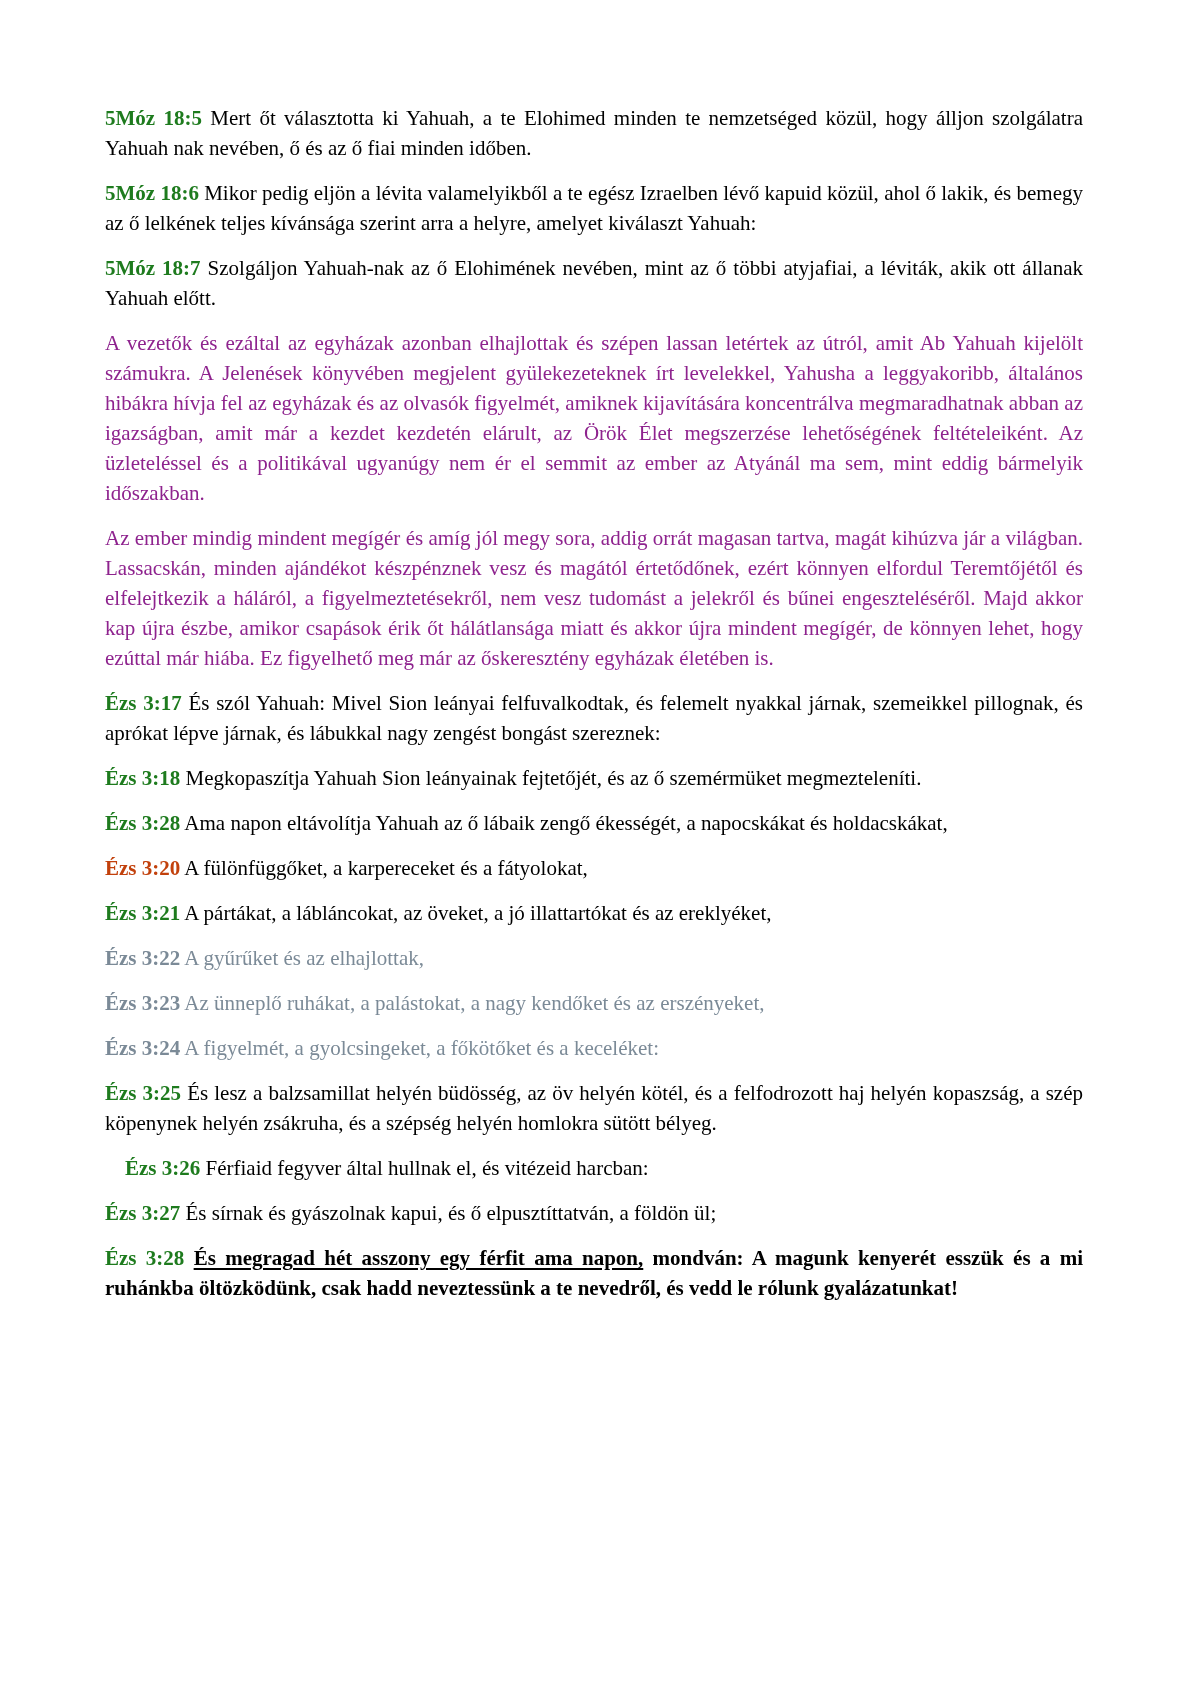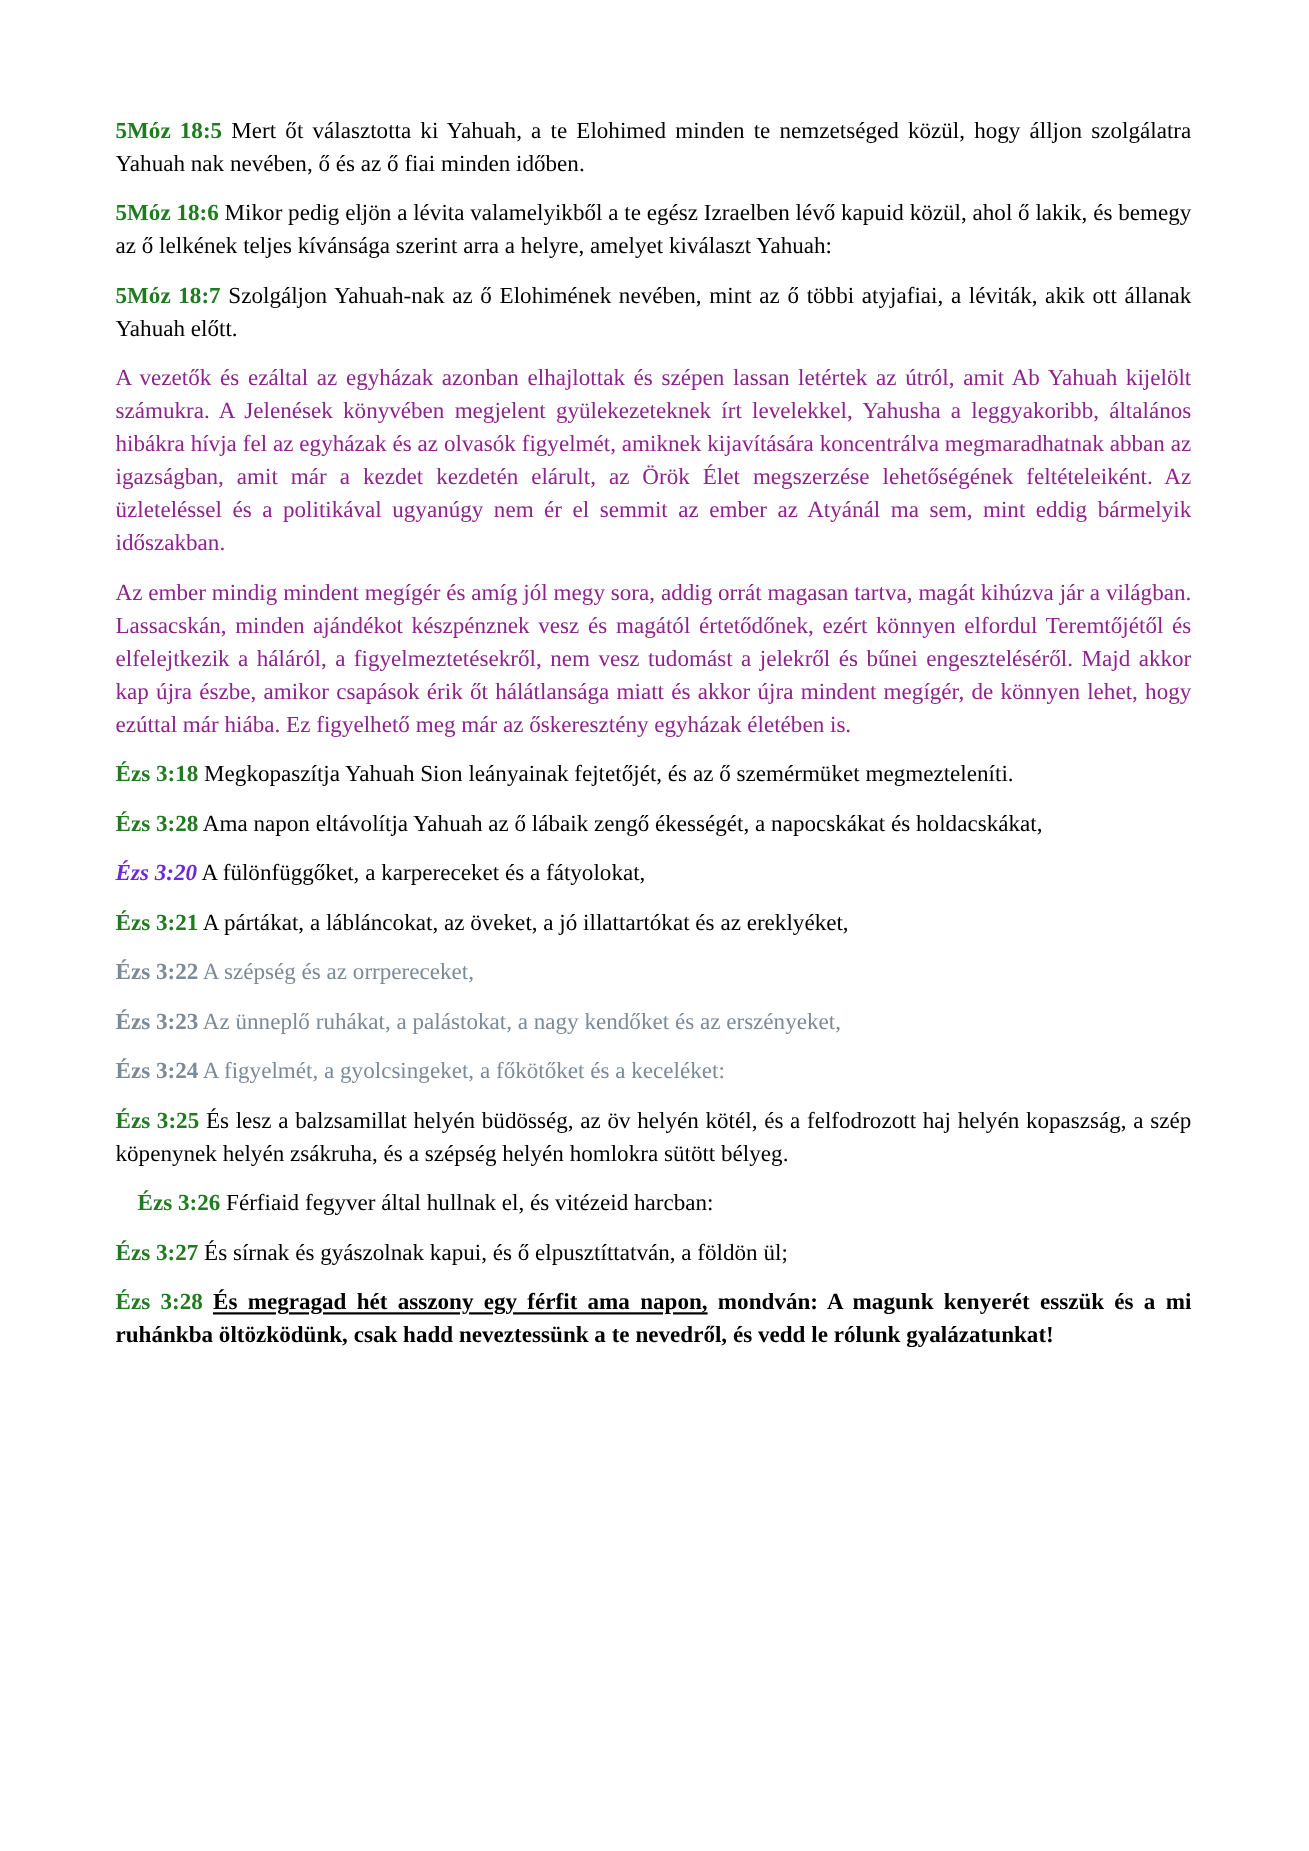--- a/index.html
+++ b/index.html
@@ -46,6 +46,7 @@
       <p class="para" style="color: rgb(0, 0, 0);"><span class="ref" style="color: rgb(30, 123, 30);">5Móz 18:7</span> <span>Szolgáljon Yahuah-nak az ő Elohimének nevében, mint az ő többi atyjafiai, a léviták, akik ott állanak Yahuah előtt.</span></p>
       <p class="para" style="color: rgb(142, 35, 142);"><span>A vezetők és ezáltal az egyházak azonban elhajlottak és szépen lassan letértek az útról, amit Ab Yahuah kijelölt számukra. A Jelenések könyvében megjelent gyülekezeteknek írt levelekkel, Yahusha a leggyakoribb, általános hibákra hívja fel az egyházak és az olvasók figyelmét, amiknek kijavítására koncentrálva megmaradhatnak abban az igazságban, amit már a kezdet kezdetén elárult, az Örök Élet megszerzése lehetőségének feltételeiként. Az üzleteléssel és a politikával ugyanúgy nem ér el semmit az ember az Atyánál ma sem, mint eddig bármelyik időszakban.</span></p>
       <p class="para" style="color: rgb(142, 35, 142);"><span>Az ember mindig mindent megígér és amíg jól megy sora, addig orrát magasan tartva, magát kihúzva jár a világban. Lassacskán, minden ajándékot készpénznek vesz és magától értetődőnek, ezért könnyen elfordul Teremtőjétől és elfelejtkezik a háláról, a figyelmeztetésekről, nem vesz tudomást a jelekről és bűnei engeszteléséről. Majd akkor kap újra észbe, amikor csapások érik őt hálátlansága miatt és akkor újra mindent megígér, de könnyen lehet, hogy ezúttal már hiába. Ez figyelhető meg már az őskeresztény egyházak életében is.</span></p>
+      <p class="para" style="color: rgb(0, 0, 0);"><span class="ref" style="color: rgb(30, 123, 30);">Ézs 3:17</span> <span>És szól Yahuah: Mivel Sion leányai felfuvalkodtak, és felemelt nyakkal járnak, szemeikkel pillognak, és aprókat lépve járnak, és lábukkal nagy zengést bongást szereznek:</span></p>
       <p class="para" style="color: rgb(0, 0, 0);"><span class="ref" style="color: rgb(30, 123, 30);">Ézs 3:18</span> <span>Megkopaszítja Yahuah Sion leányainak fejtetőjét, és az ő szemérmüket megmezteleníti.</span></p>
       <p class="para" style="color: rgb(0, 0, 0);"><span class="ref" style="color: rgb(30, 123, 30);">Ézs 3:28</span> <span>Ama napon eltávolítja Yahuah az ő lábaik zengő ékességét, a napocskákat és holdacskákat,</span></p>
       <p class="para" style="color: rgb(0, 0, 0);"><span class="ref" style="color: #6d28d9; font-style: italic;">Ézs 3:20</span> <span>A fülönfüggőket, a karpereceket és a fátyolokat,</span></p>

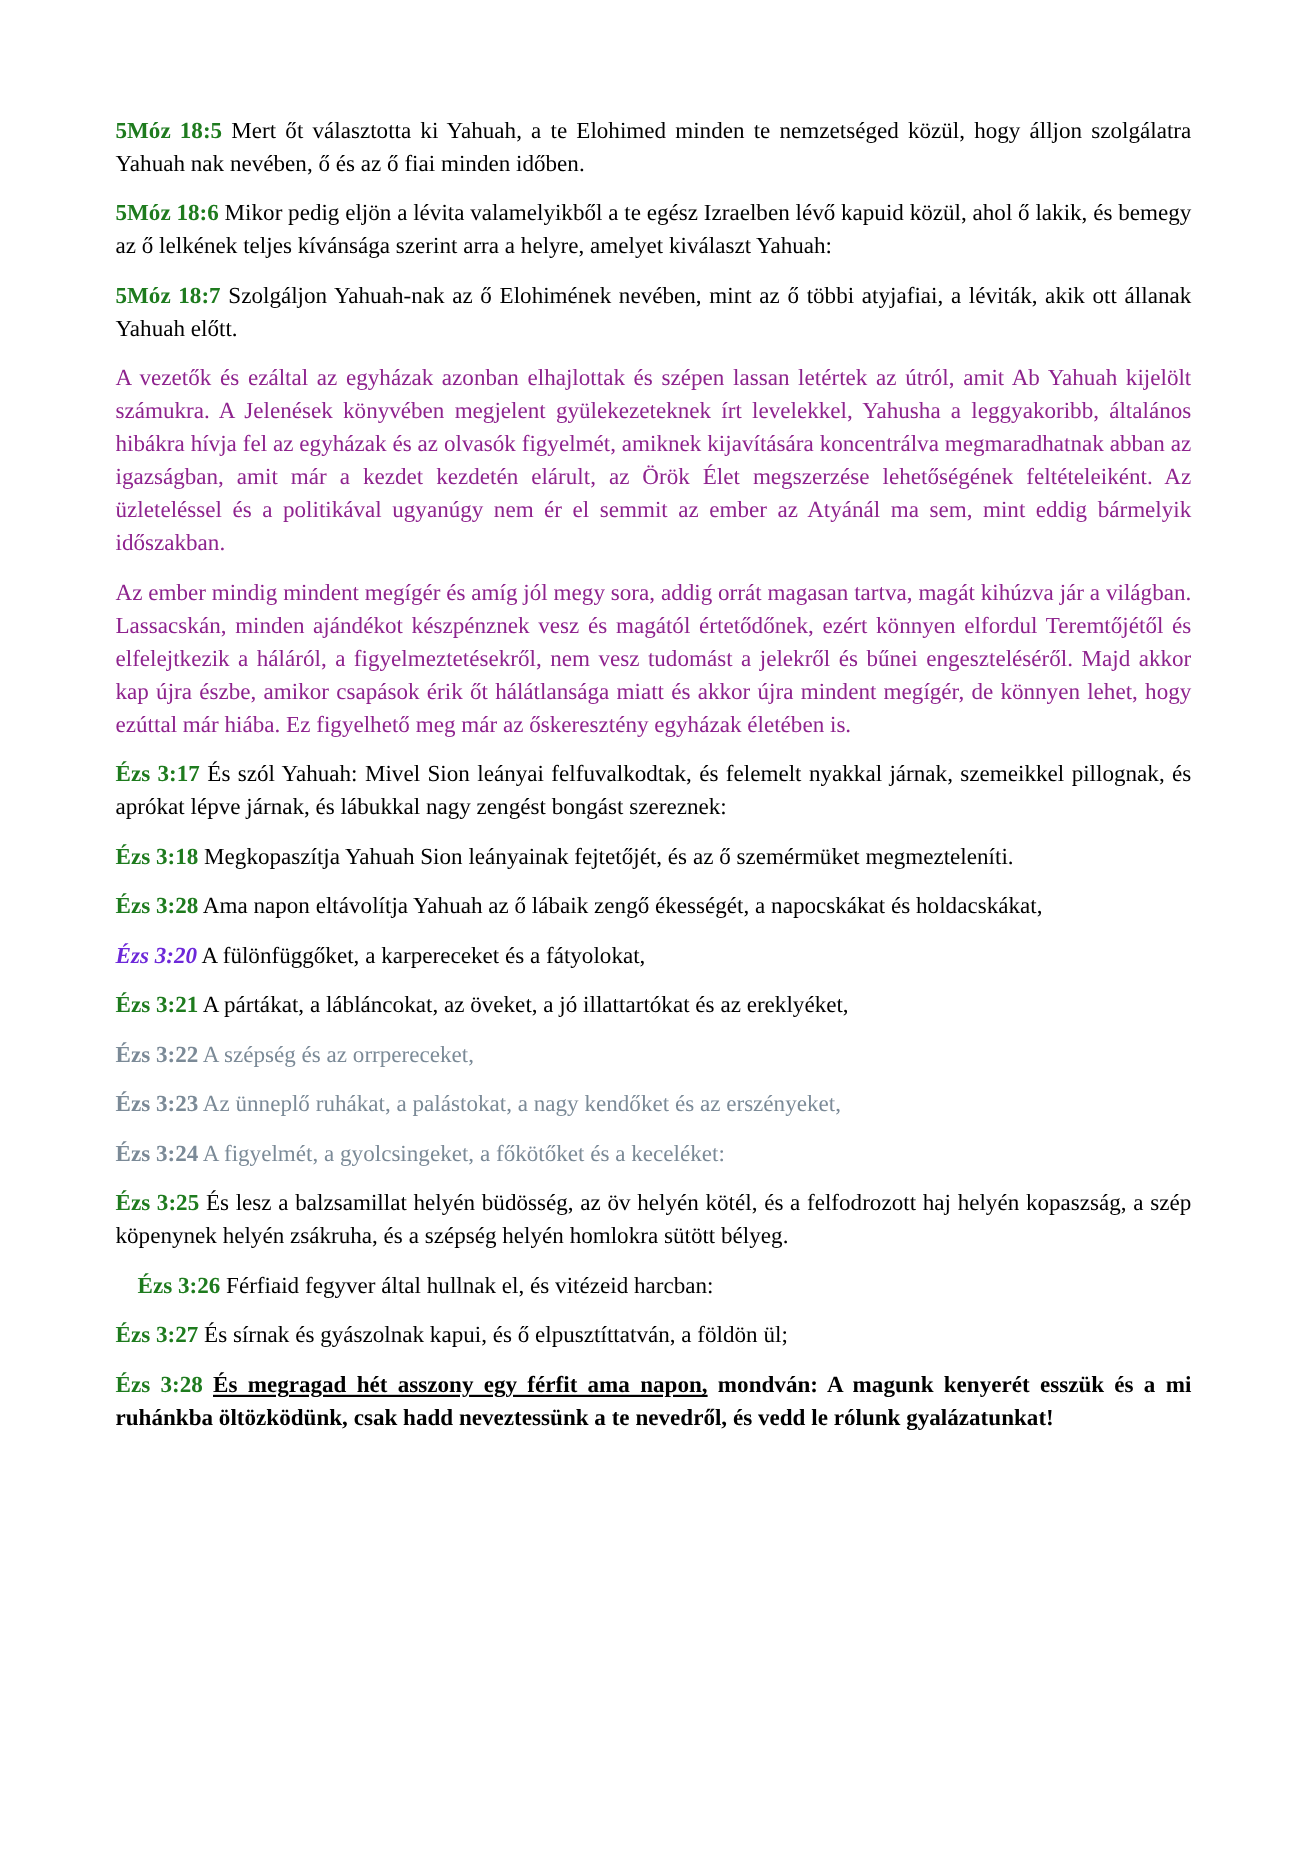--- a/index.html
+++ b/index.html
@@ -49,7 +49,7 @@
       <p class="para" style="color: rgb(0, 0, 0);"><span class="ref" style="color: rgb(30, 123, 30);">Ézs 3:17</span> <span>És szól Yahuah: Mivel Sion leányai felfuvalkodtak, és felemelt nyakkal járnak, szemeikkel pillognak, és aprókat lépve járnak, és lábukkal nagy zengést bongást szereznek:</span></p>
       <p class="para" style="color: rgb(0, 0, 0);"><span class="ref" style="color: rgb(30, 123, 30);">Ézs 3:18</span> <span>Megkopaszítja Yahuah Sion leányainak fejtetőjét, és az ő szemérmüket megmezteleníti.</span></p>
       <p class="para" style="color: rgb(0, 0, 0);"><span class="ref" style="color: rgb(30, 123, 30);">Ézs 3:28</span> <span>Ama napon eltávolítja Yahuah az ő lábaik zengő ékességét, a napocskákat és holdacskákat,</span></p>
-      <p class="para" style="color: rgb(0, 0, 0);"><span class="ref" style="color: #6d28d9; font-style: italic;">Ézs 3:20</span> <span>A fülönfüggőket, a karpereceket és a fátyolokat,</span></p>
+      <p class="para" style="color: rgb(0, 0, 0);"><span class="ref" style="color: #c2410c;">Ézs 3:20</span> <span>A fülönfüggőket, a karpereceket és a fátyolokat,</span></p>
       <p class="para" style="color: rgb(0, 0, 0);"><span class="ref" style="color: rgb(30, 123, 30);">Ézs 3:21</span> <span>A pártákat, a lábláncokat, az öveket, a jó illattartókat és az ereklyéket,</span></p>
       <p class="para" style="color: rgb(123, 138, 151);"><span class="ref" style="color: rgb(123, 138, 151);">Ézs 3:22</span> <span>A szépség és az orrpereceket,</span></p>
       <p class="para" style="color: rgb(123, 138, 151);"><span class="ref" style="color: rgb(123, 138, 151);">Ézs 3:23</span> <span>Az ünneplő ruhákat, a palástokat, a nagy kendőket és az erszényeket,</span></p>

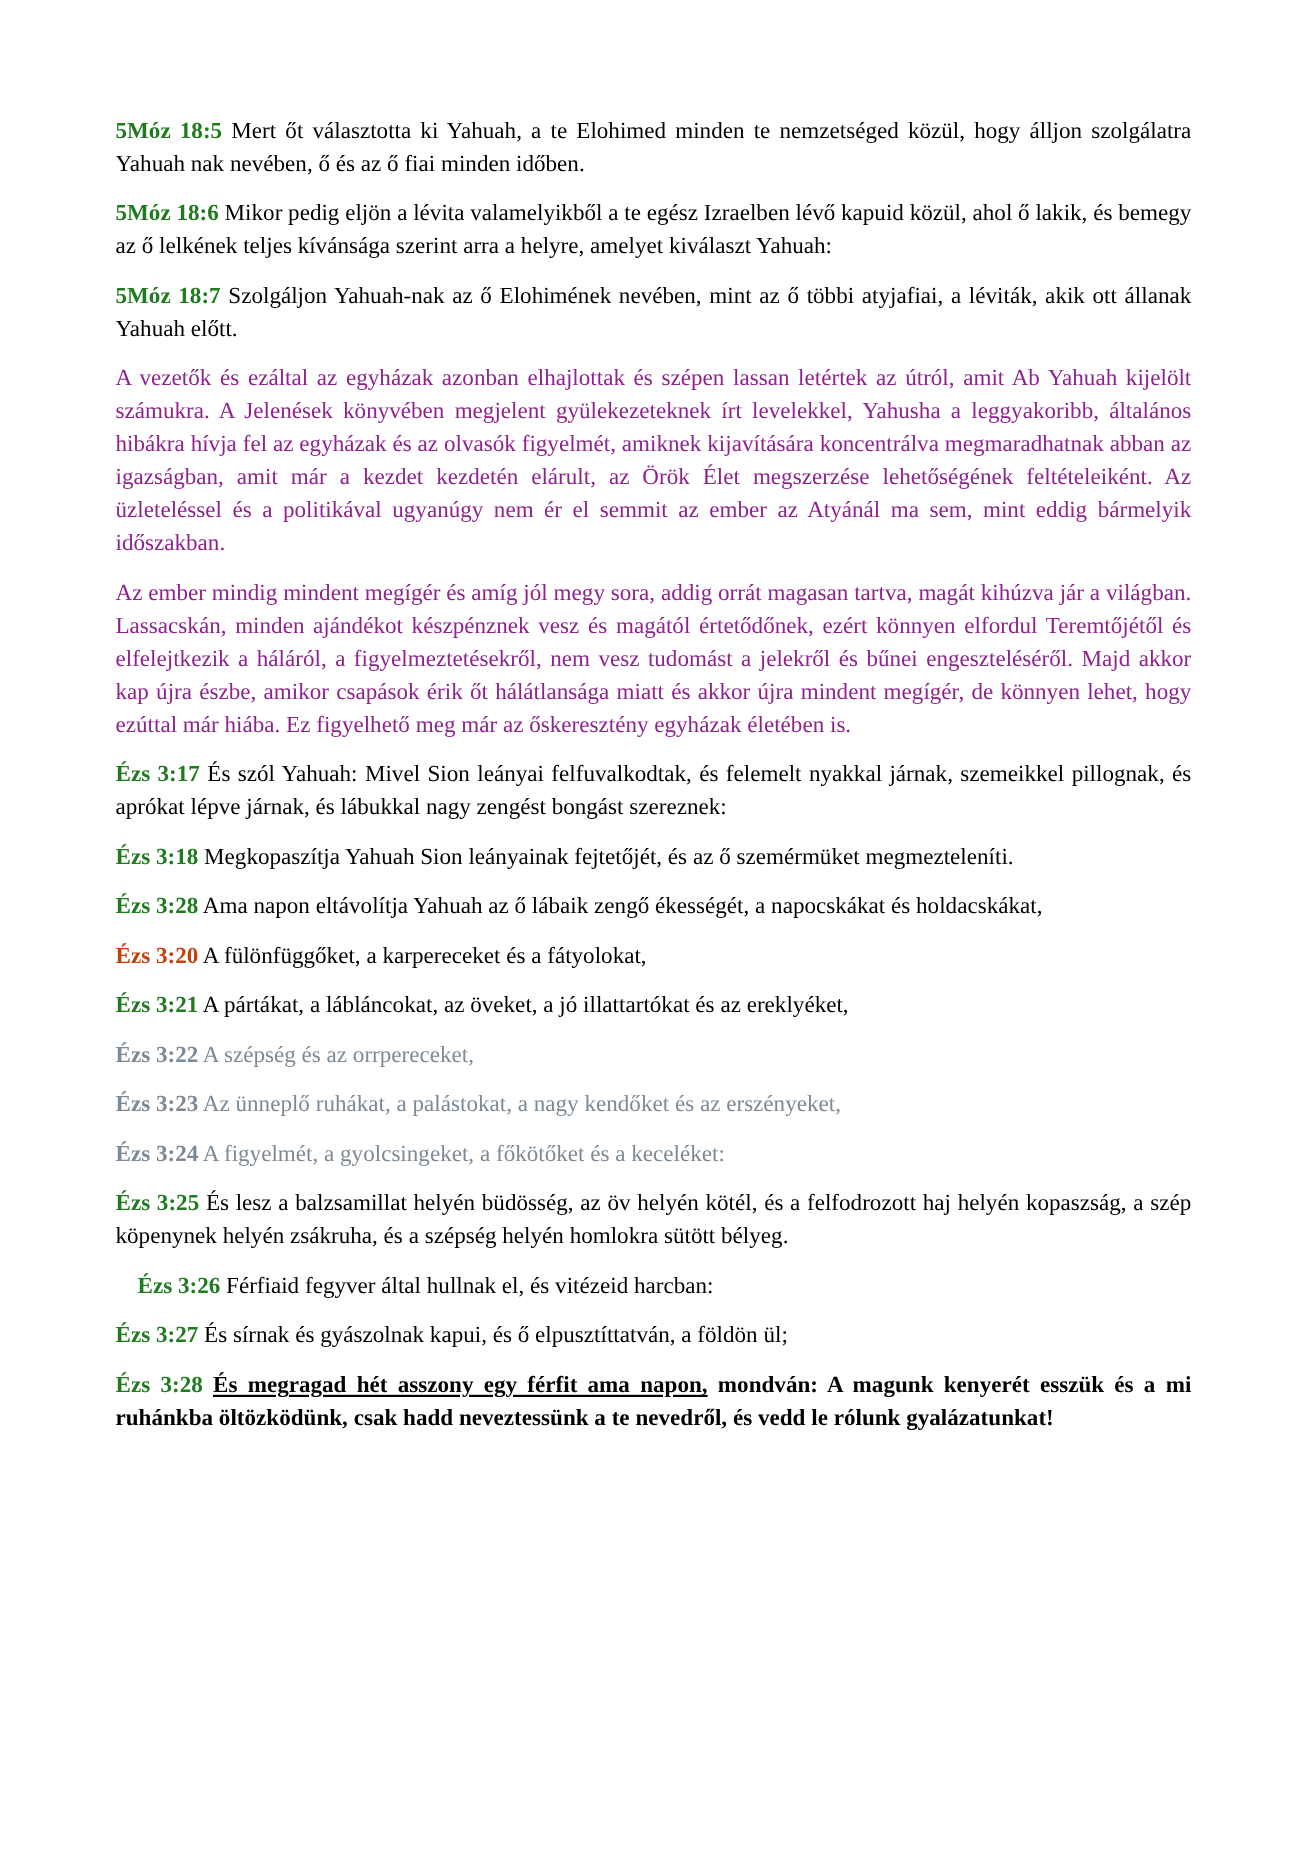--- a/index.html
+++ b/index.html
@@ -51,7 +51,7 @@
       <p class="para" style="color: rgb(0, 0, 0);"><span class="ref" style="color: rgb(30, 123, 30);">Ézs 3:28</span> <span>Ama napon eltávolítja Yahuah az ő lábaik zengő ékességét, a napocskákat és holdacskákat,</span></p>
       <p class="para" style="color: rgb(0, 0, 0);"><span class="ref" style="color: #c2410c;">Ézs 3:20</span> <span>A fülönfüggőket, a karpereceket és a fátyolokat,</span></p>
       <p class="para" style="color: rgb(0, 0, 0);"><span class="ref" style="color: rgb(30, 123, 30);">Ézs 3:21</span> <span>A pártákat, a lábláncokat, az öveket, a jó illattartókat és az ereklyéket,</span></p>
-      <p class="para" style="color: rgb(123, 138, 151);"><span class="ref" style="color: rgb(123, 138, 151);">Ézs 3:22</span> <span>A szépség és az orrpereceket,</span></p>
+      <p class="para" style="color: rgb(123, 138, 151);"><span class="ref" style="color: rgb(123, 138, 151);">Ézs 3:22</span> <span>A gyűrűket és az elhajlottak,</span></p>
       <p class="para" style="color: rgb(123, 138, 151);"><span class="ref" style="color: rgb(123, 138, 151);">Ézs 3:23</span> <span>Az ünneplő ruhákat, a palástokat, a nagy kendőket és az erszényeket,</span></p>
       <p class="para" style="color: rgb(123, 138, 151);"><span class="ref" style="color: rgb(123, 138, 151);">Ézs 3:24</span> <span>A figyelmét, a gyolcsingeket, a főkötőket és a keceléket:</span></p>
       <p class="para" style="color: rgb(0, 0, 0);"><span class="ref" style="color: rgb(30, 123, 30);">Ézs 3:25</span> <span>És lesz a balzsamillat helyén büdösség, az öv helyén kötél, és a felfodrozott haj helyén kopaszság, a szép köpenynek helyén zsákruha, és a szépség helyén homlokra sütött bélyeg.</span></p>

